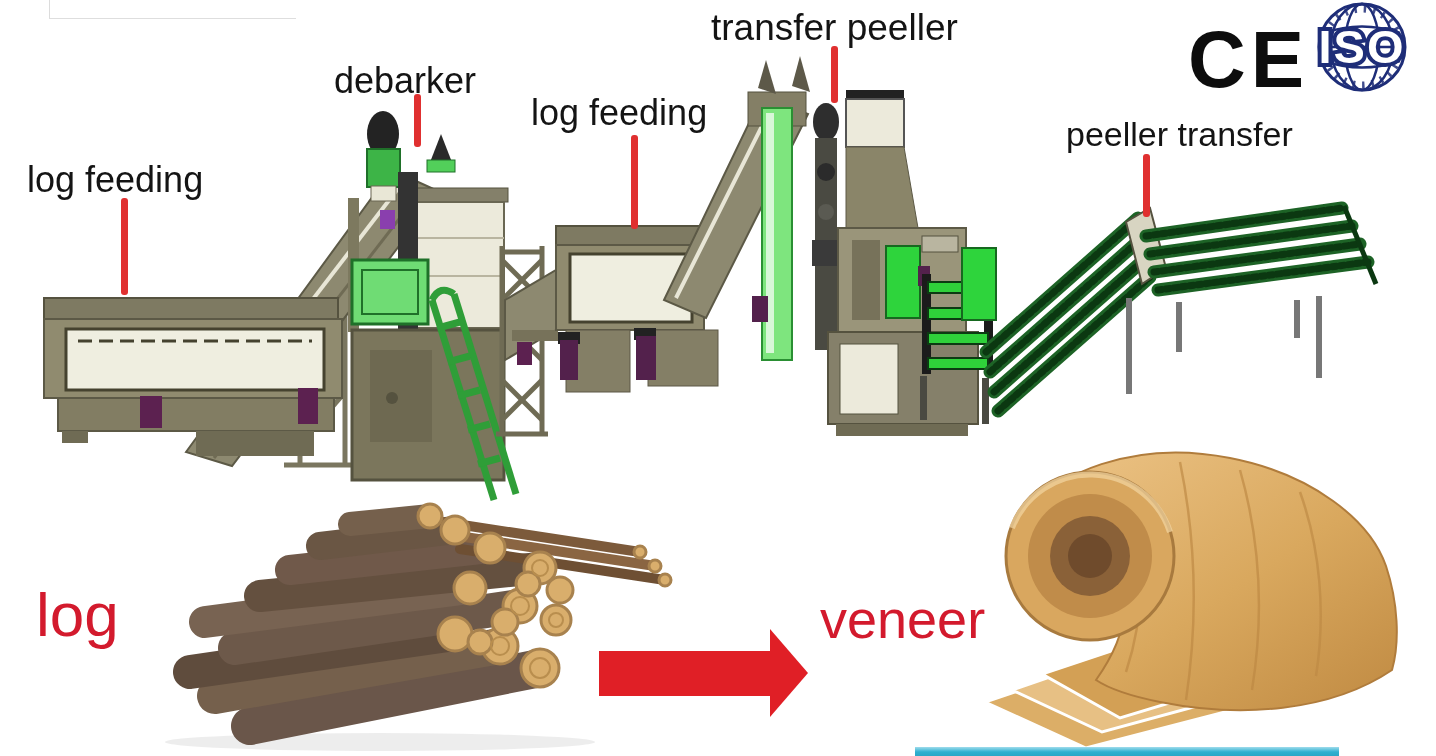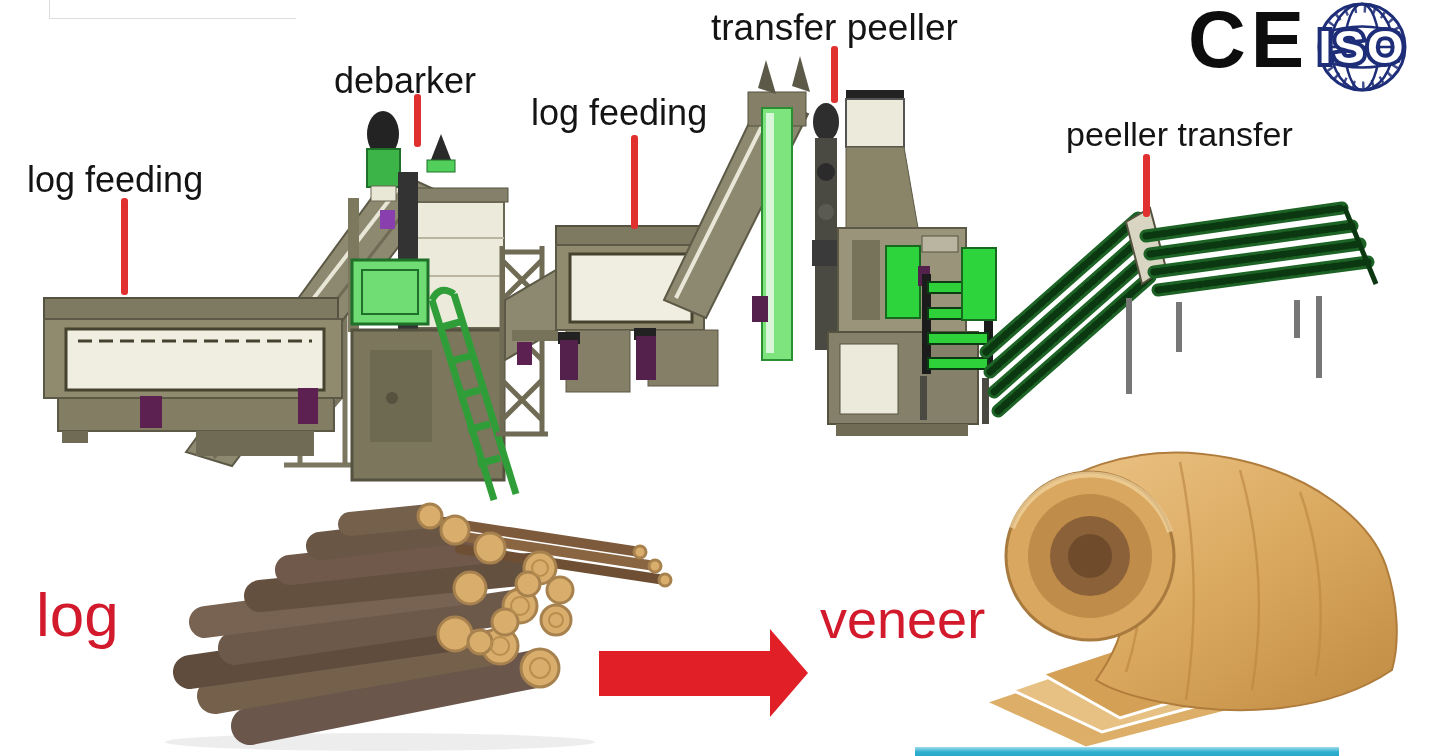--- a/index.html
+++ b/index.html
@@ -38,7 +38,7 @@
     border-left:38px solid #e01f26;
   }
   .ce-logo{
-    position:absolute;left:1188px;top:0;font-size:80px;font-weight:700;
+    position:absolute;left:1188px;top:20px;font-size:80px;font-weight:700;
     color:#0d0d0d;letter-spacing:5px;line-height:1;
   }
   .iso-logo{position:absolute;left:1296px;top:0px;width:138px;height:102px;}

